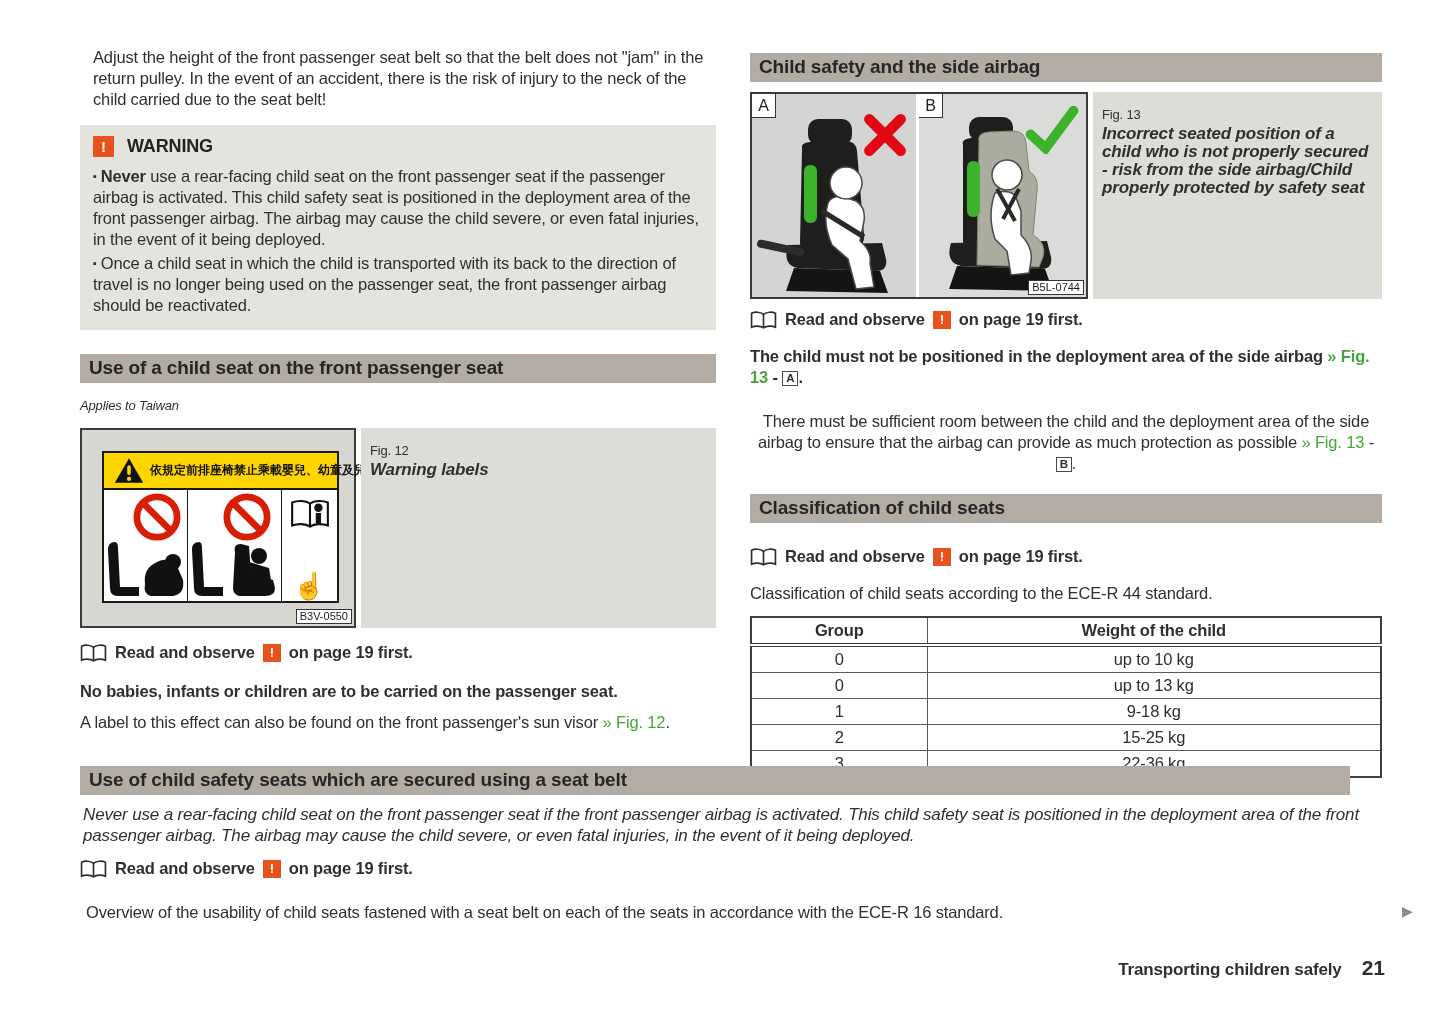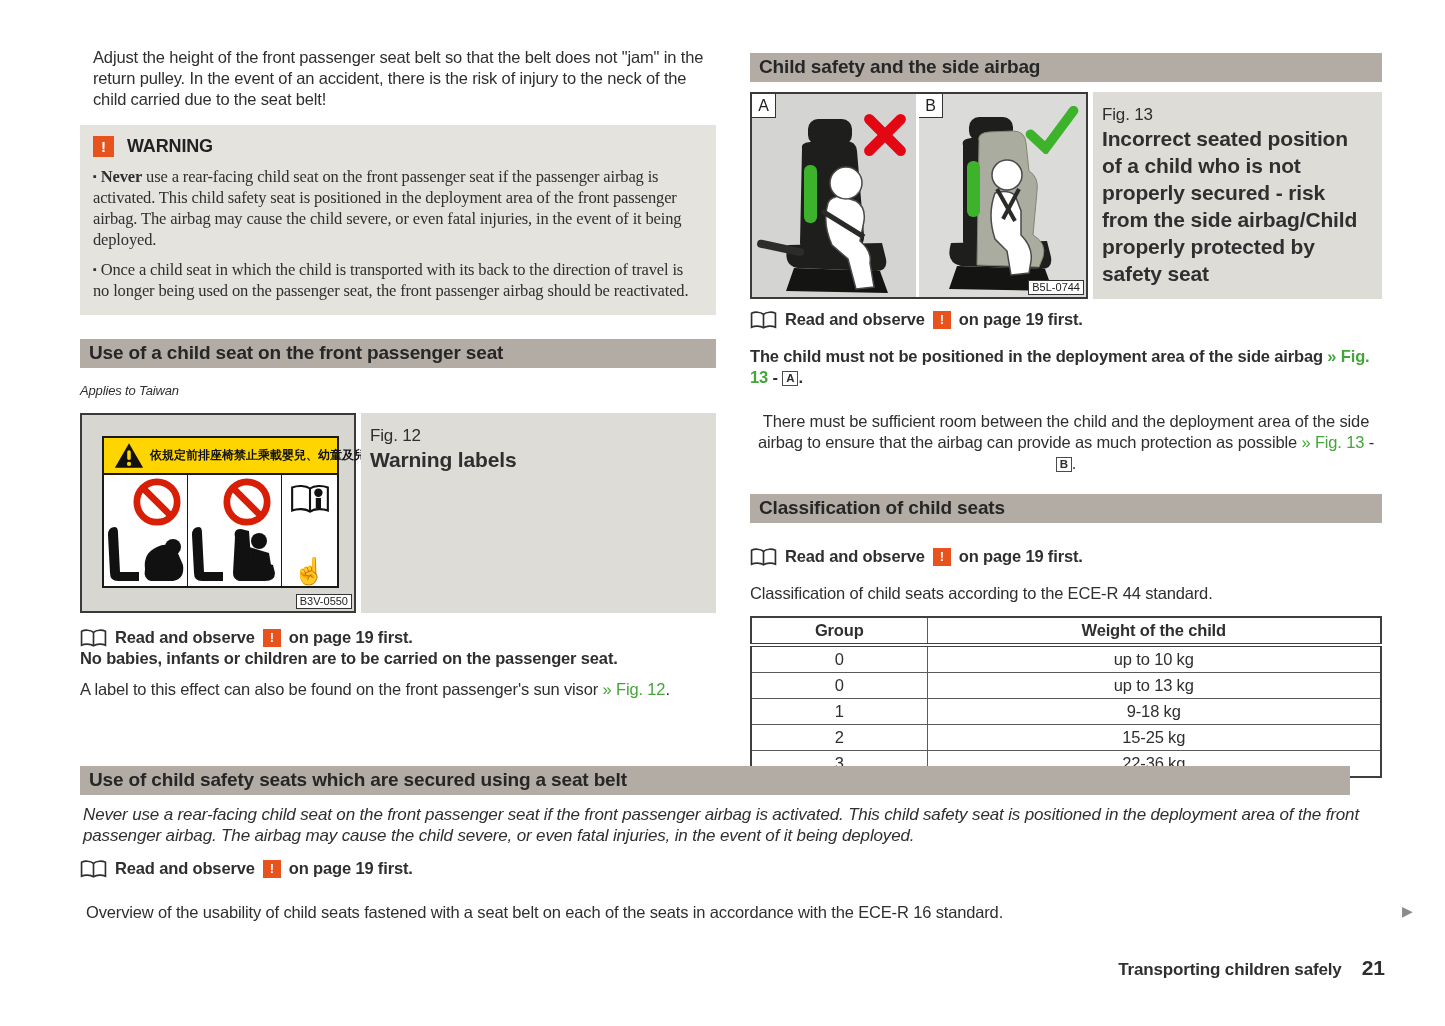--- a/index.html
+++ b/index.html
@@ -53,7 +53,7 @@
   .figure-block { position:relative; margin-top:12px; }
   .fig-image { position:absolute; left:0; top:0; border:2px solid #3a3a3a; }
   .fig-caption { position:absolute; top:0; background:var(--caption_bg,#dedcd6); padding:12px 10px 0 9px; }
-  .fig-caption .figno { font-size:17px; }
+  .fig-caption .figno { font-size:13px; }
   .fig-caption .figtxt { font-weight:bold; font-size:21px; line-height:27px; }
   .code-badge {
     position:absolute; background:#fff; border:1px solid #333; color:#222;

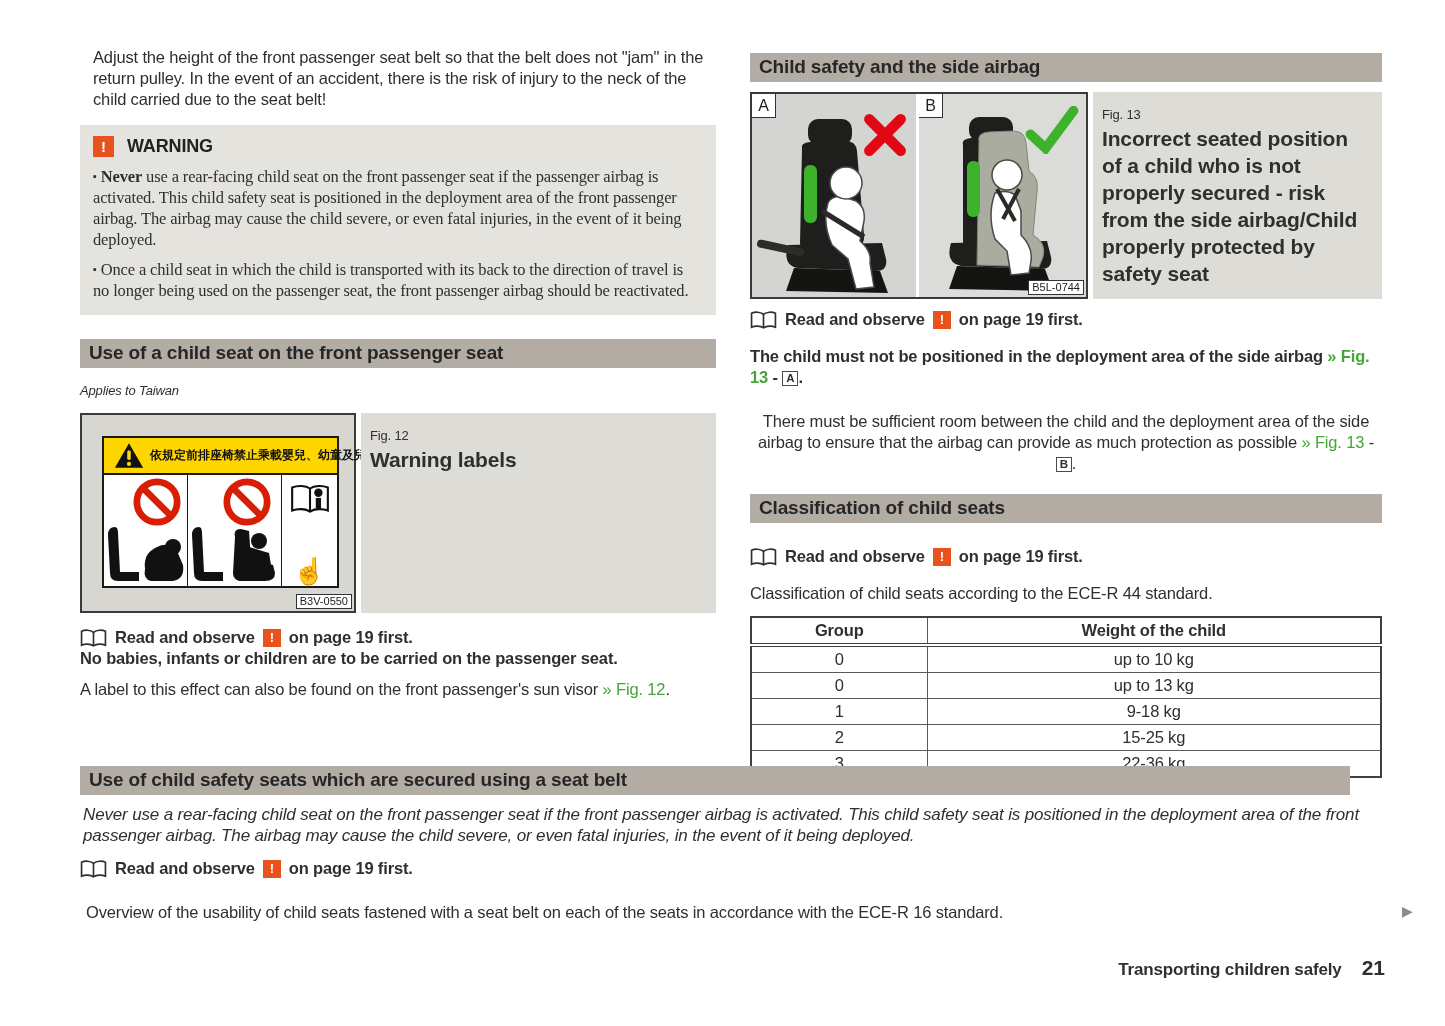--- a/index.html
+++ b/index.html
@@ -54,7 +54,7 @@
   .fig-image { position:absolute; left:0; top:0; border:2px solid #3a3a3a; }
   .fig-caption { position:absolute; top:0; background:var(--caption_bg,#dedcd6); padding:12px 10px 0 9px; }
   .fig-caption .figno { font-size:13px; }
-  .fig-caption .figtxt { font-weight:bold; font-size:21px; line-height:27px; }
+  .fig-caption .figtxt { font-weight:bold; font-size:17px; line-height:18px;font-style:italic; }
   .code-badge {
     position:absolute; background:#fff; border:1px solid #333; color:#222;
     font-size:11px; line-height:13px; padding:0 3px; letter-spacing:0;

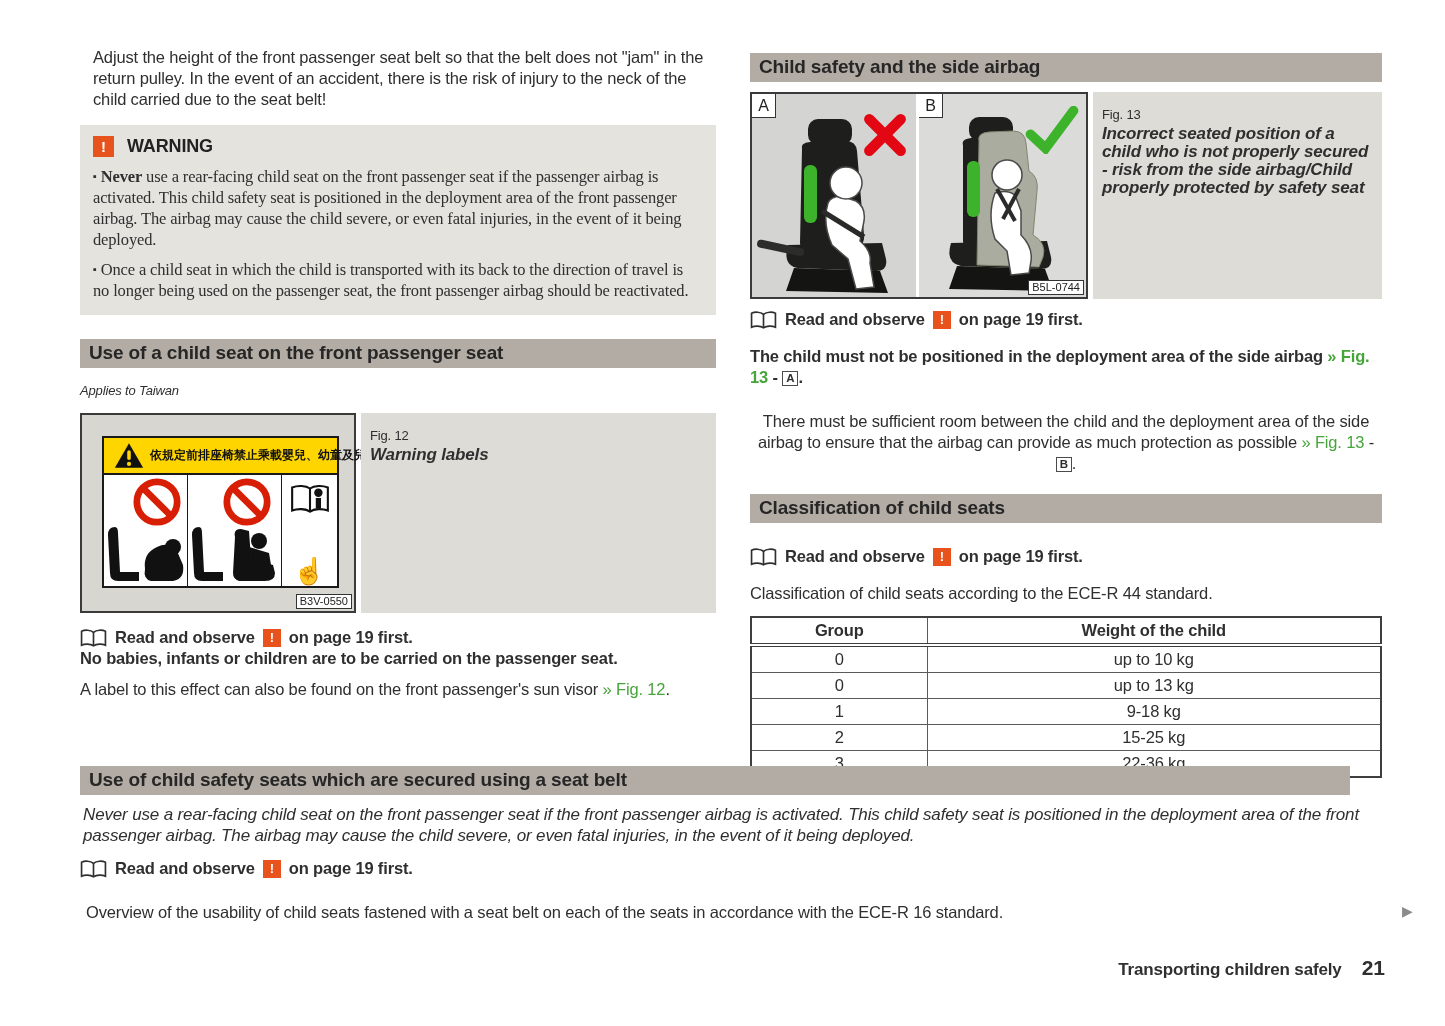--- a/index.html
+++ b/index.html
@@ -33,7 +33,7 @@
     flex:0 0 auto;
   }
   .warn-title { font-weight:bold; font-size:18px; margin-left:13px; color:#222; }
-  .warn-item { margin-top:9px;font-family:Liberation Serif, serif; }
+  .warn-item { margin-top:3px; }
   .bullet { font-size:11px; vertical-align:2px; margin-right:4px; }
 
   

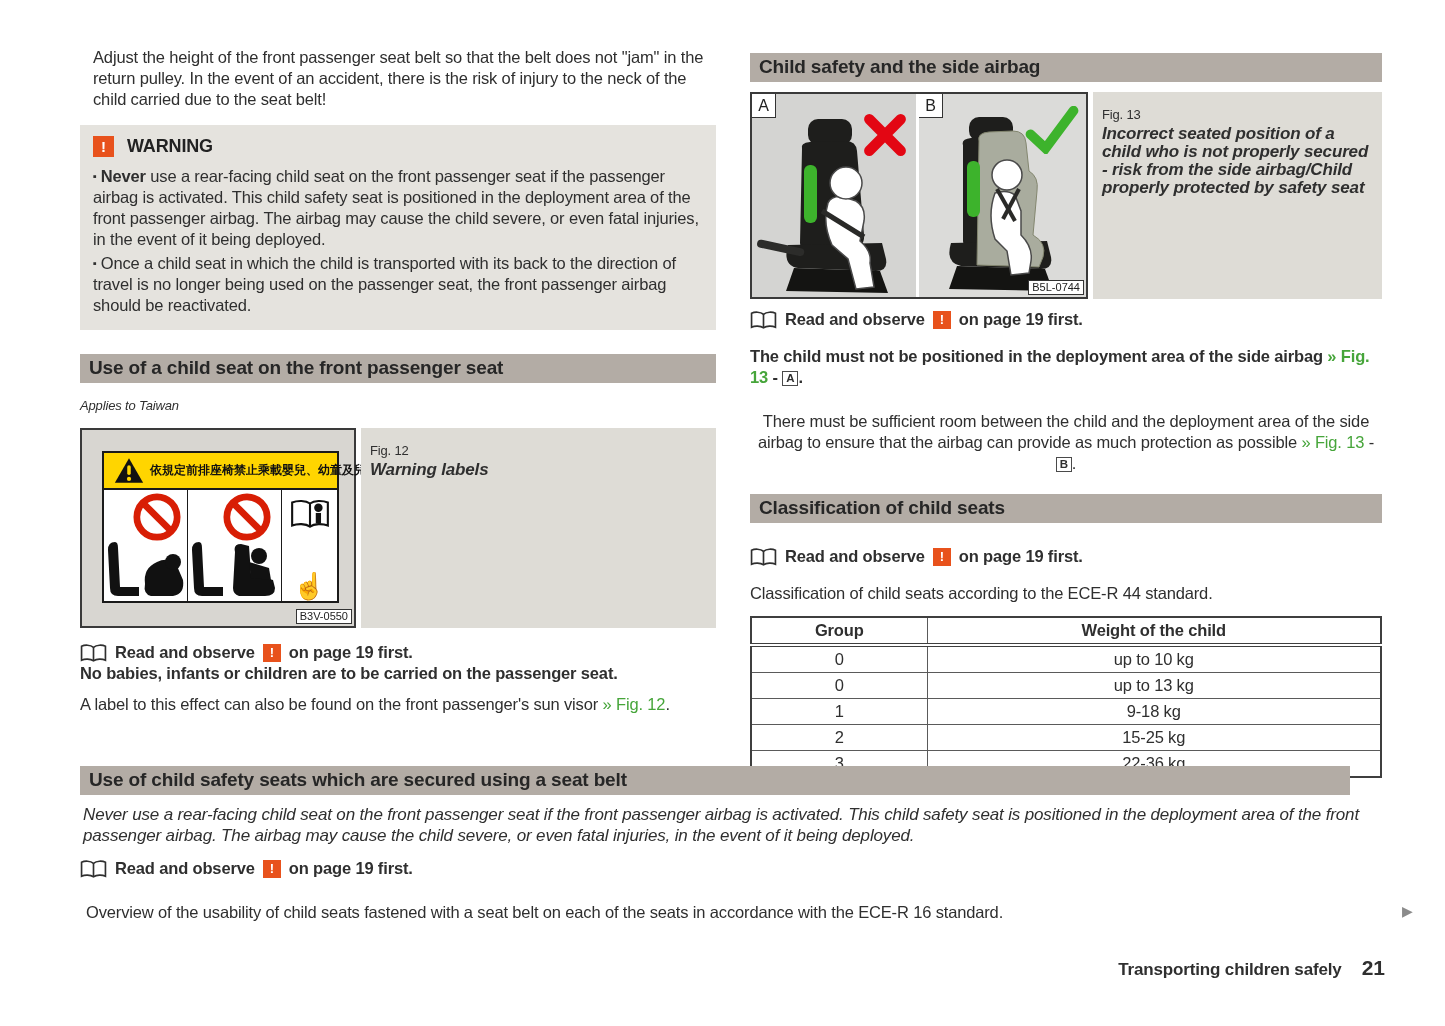--- a/index.html
+++ b/index.html
@@ -105,7 +105,7 @@
   #footer .pnum { font-weight:bold; font-size:21px; letter-spacing:0; }
 
   .mt10{margin-top:10px;} .mt12{margin-top:23px;text-align:center;} .mt14{margin-top:14px;}
-  .mt16{margin-top:16px;} .mt18{} .mt20{margin-top:20px;} .mt24{margin-top:24px;}
+  .mt16{margin-top:16px;} .mt18{margin-top:18px;} .mt20{margin-top:20px;} .mt24{margin-top:24px;}
 </style>
 </head>
 <body>

